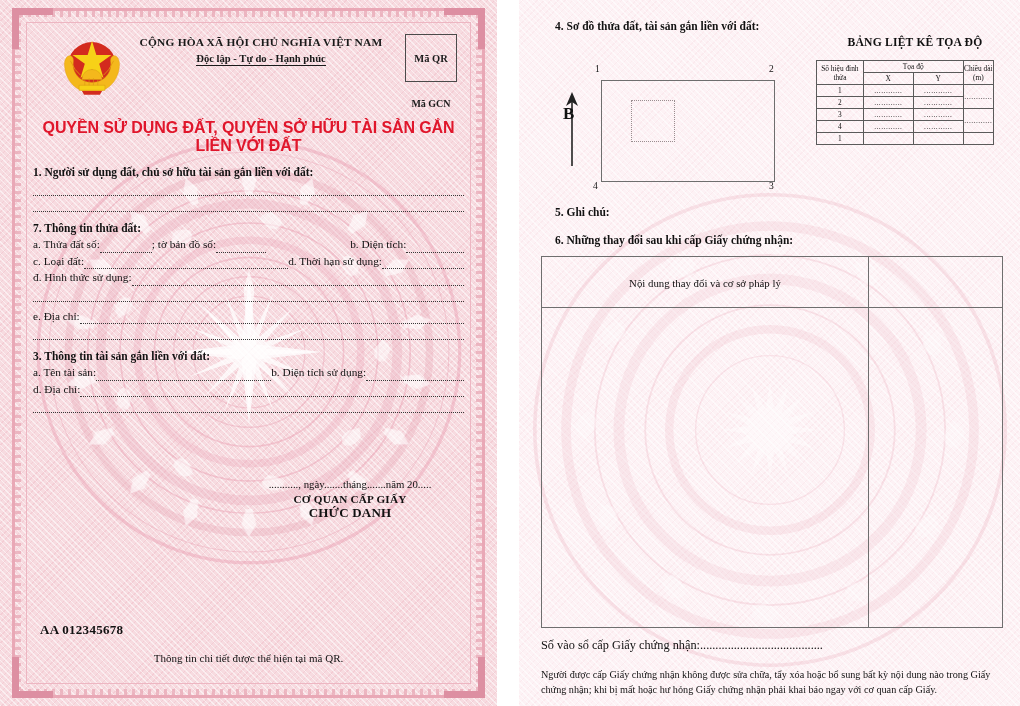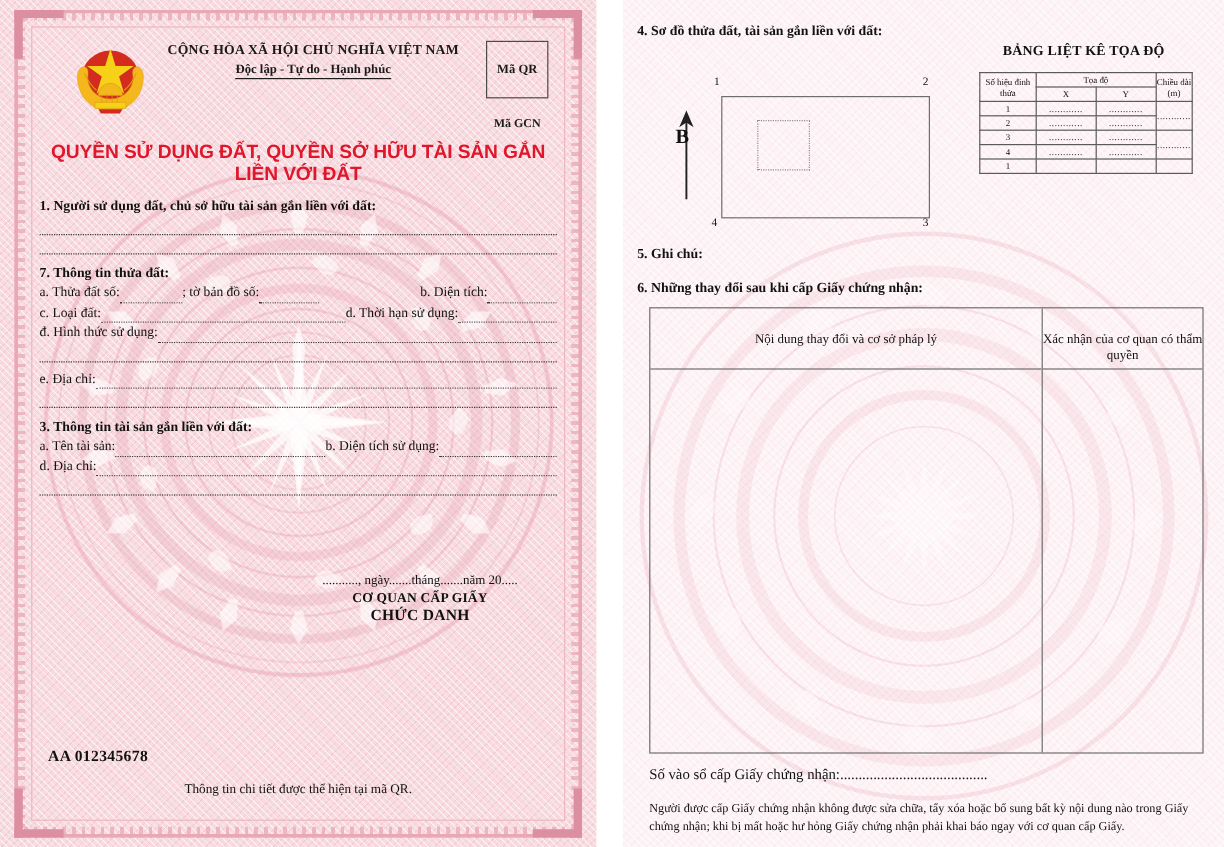--- a/index.html
+++ b/index.html
@@ -85,7 +85,7 @@
     width:480px;height:480px;opacity:.55;pointer-events:none;}
   .rcontent{position:absolute;left:12px;top:20px;width:478px;}
 
-  .r-sec{font-size:11.5px;font-weight:bold;color:#111;}
+  .r-sec{font-size:11.5px;font-weight:bold;color:#111;margin-left:24px;}
   .coord-title{position:absolute;left:272px;top:16px;width:200px;text-align:center;
     font-size:11.6px;font-weight:bold;color:#111;letter-spacing:.2px;}
   table.coord{position:absolute;left:285px;top:40px;width:178px;border-collapse:collapse;}

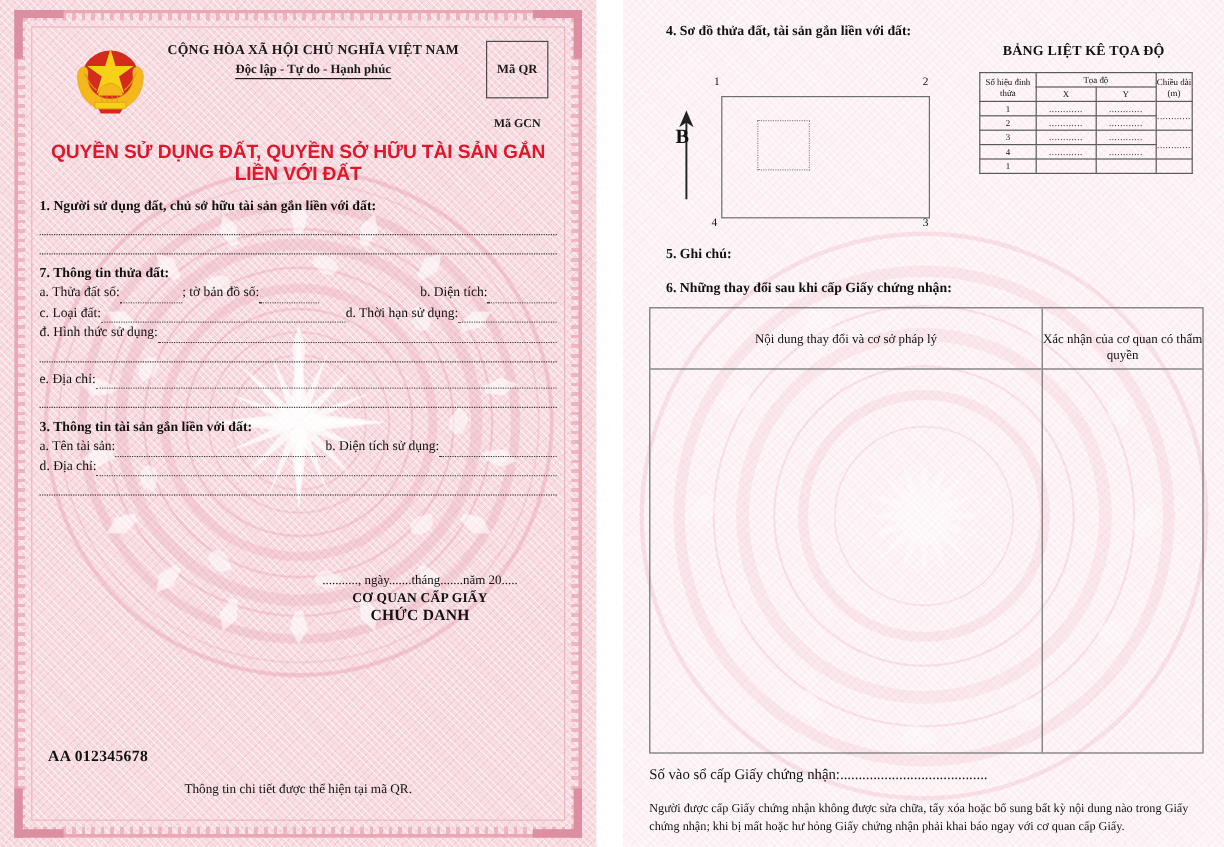--- a/index.html
+++ b/index.html
@@ -86,7 +86,7 @@
   .rcontent{position:absolute;left:12px;top:20px;width:478px;}
 
   .r-sec{font-size:11.5px;font-weight:bold;color:#111;margin-left:24px;}
-  .coord-title{position:absolute;left:272px;top:16px;width:200px;text-align:center;
+  .coord-title{position:absolute;left:284px;top:16px;width:200px;text-align:center;
     font-size:11.6px;font-weight:bold;color:#111;letter-spacing:.2px;}
   table.coord{position:absolute;left:285px;top:40px;width:178px;border-collapse:collapse;}
   table.coord td,table.coord th{border:1px solid #5a5a5a;font-size:7.4px;color:#111;

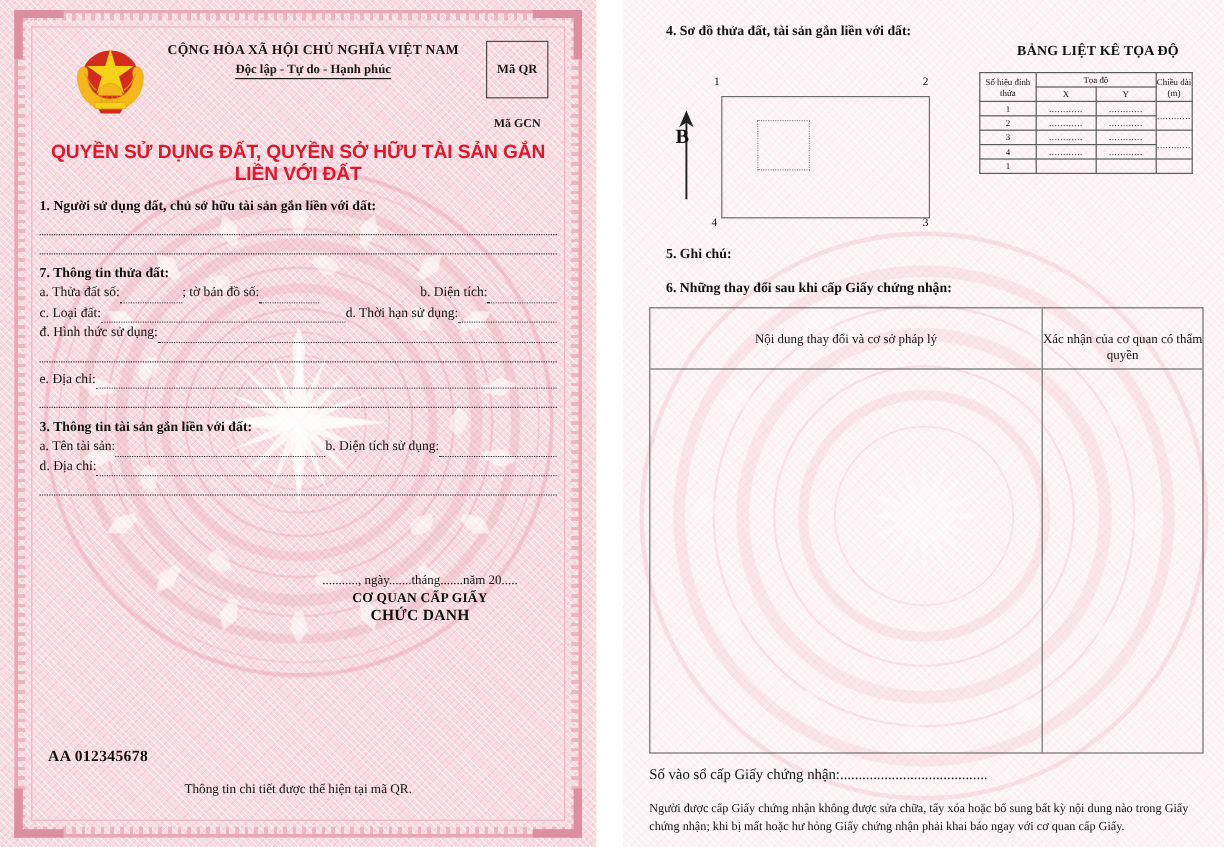--- a/index.html
+++ b/index.html
@@ -542,7 +542,6 @@
         <div class="sec6-div"></div>
       </div>
       <div class="sec6-r">
-        <div class="sec6-hd">Xác nhận của cơ quan có thẩm quyền</div>
         <div class="sec6-div"></div>
       </div>
     </div>

